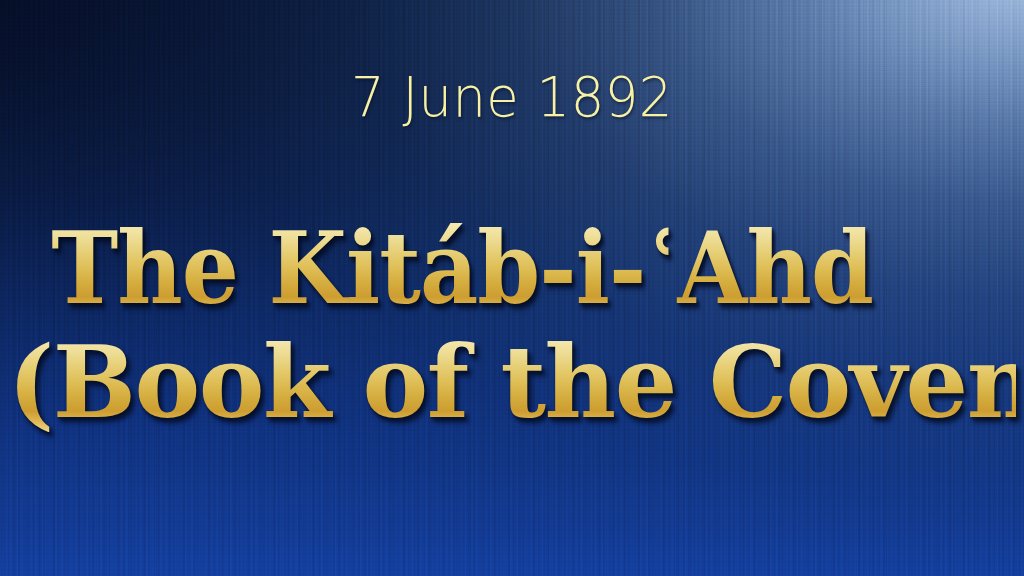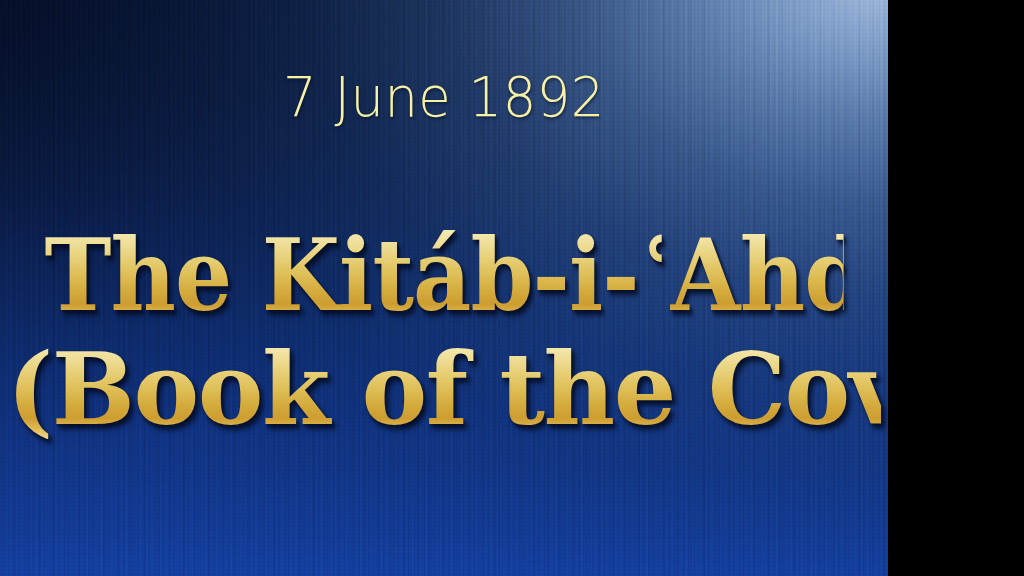--- a/index.html
+++ b/index.html
@@ -11,7 +11,7 @@
 
   .slide {
     position: relative;
-    width: 888px;
+    width: 1024px;
     height: 576px;
     overflow: hidden;
     font-family: "Liberation Sans", sans-serif;

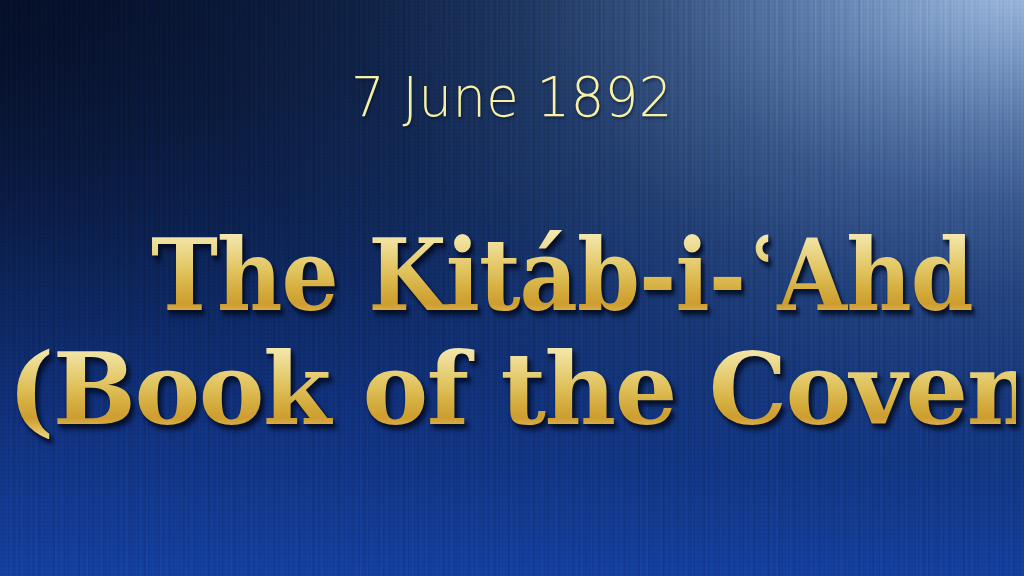--- a/index.html
+++ b/index.html
@@ -176,10 +176,10 @@
   
   .title-block {
     position: absolute;
-    top: 225px;
+    top: 218px;
     left: 0;
     right: 0;
-    text-align: right;
+    text-align: left;
   }
 
   .title-line {

